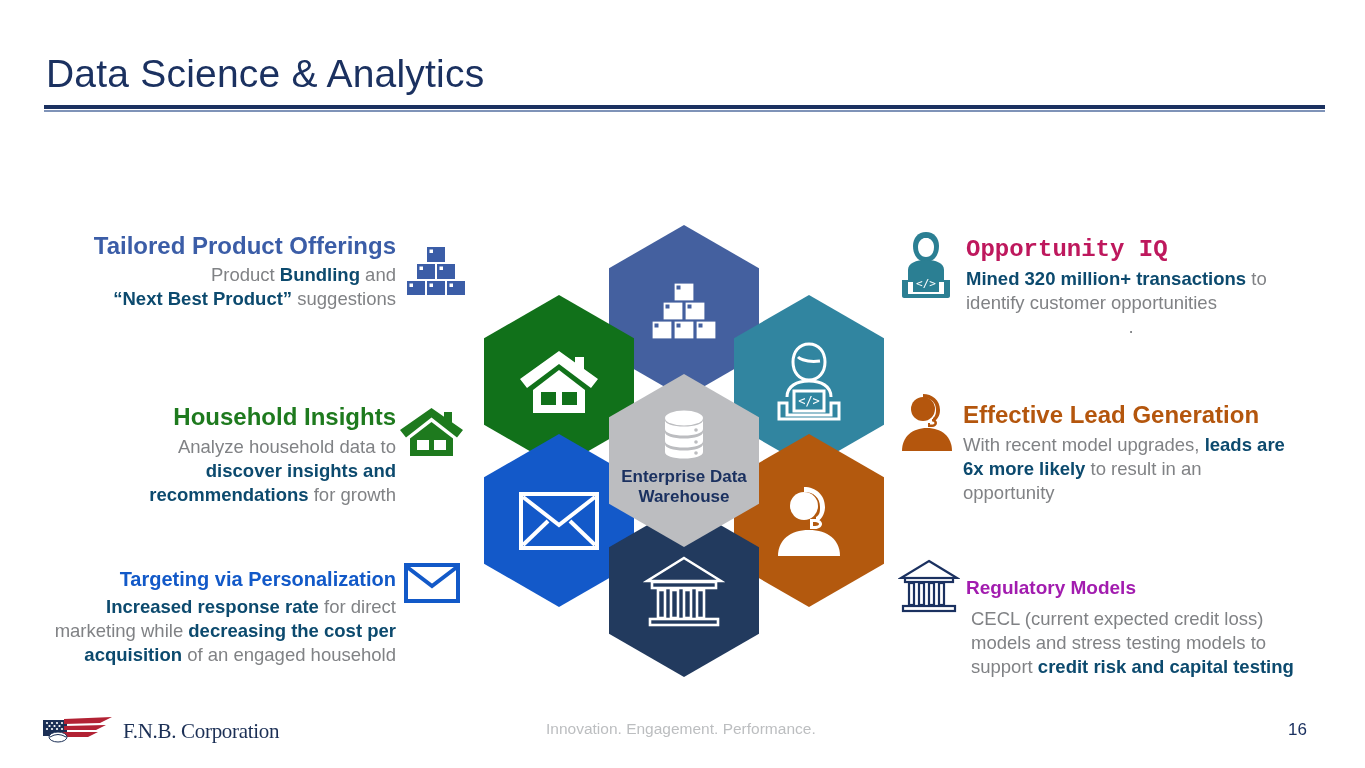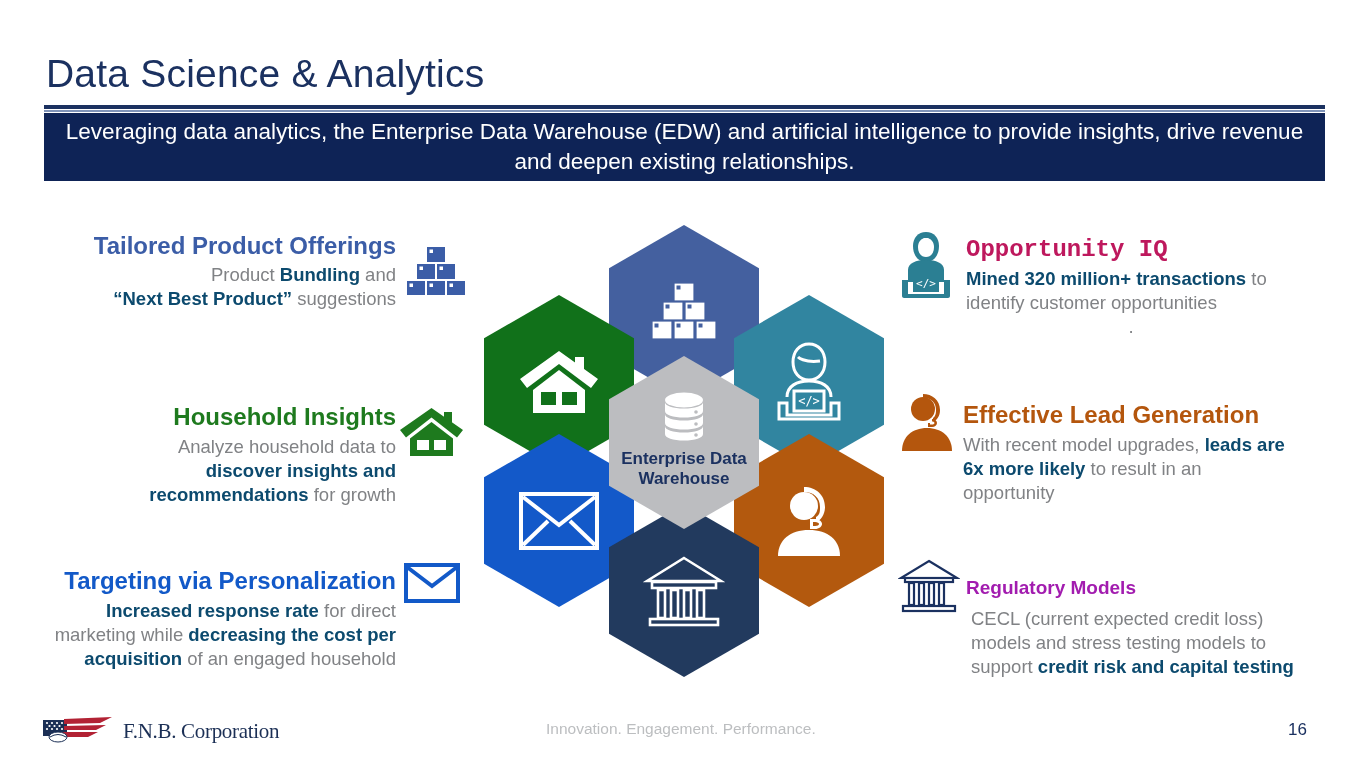--- a/index.html
+++ b/index.html
@@ -127,9 +127,6 @@
   <div class="rule"></div>
   <div class="rule2"></div>
 
-  <div class="banner">
-    <span>Leveraging data analytics, the Enterprise Data Warehouse (EDW) and artificial intelligence to provide insights, drive revenue and deepen existing relationships.</span>
-  </div>
 
   <div class="block left" id="blk-tailored">
     <div class="head">Tailored Product Offerings</div>

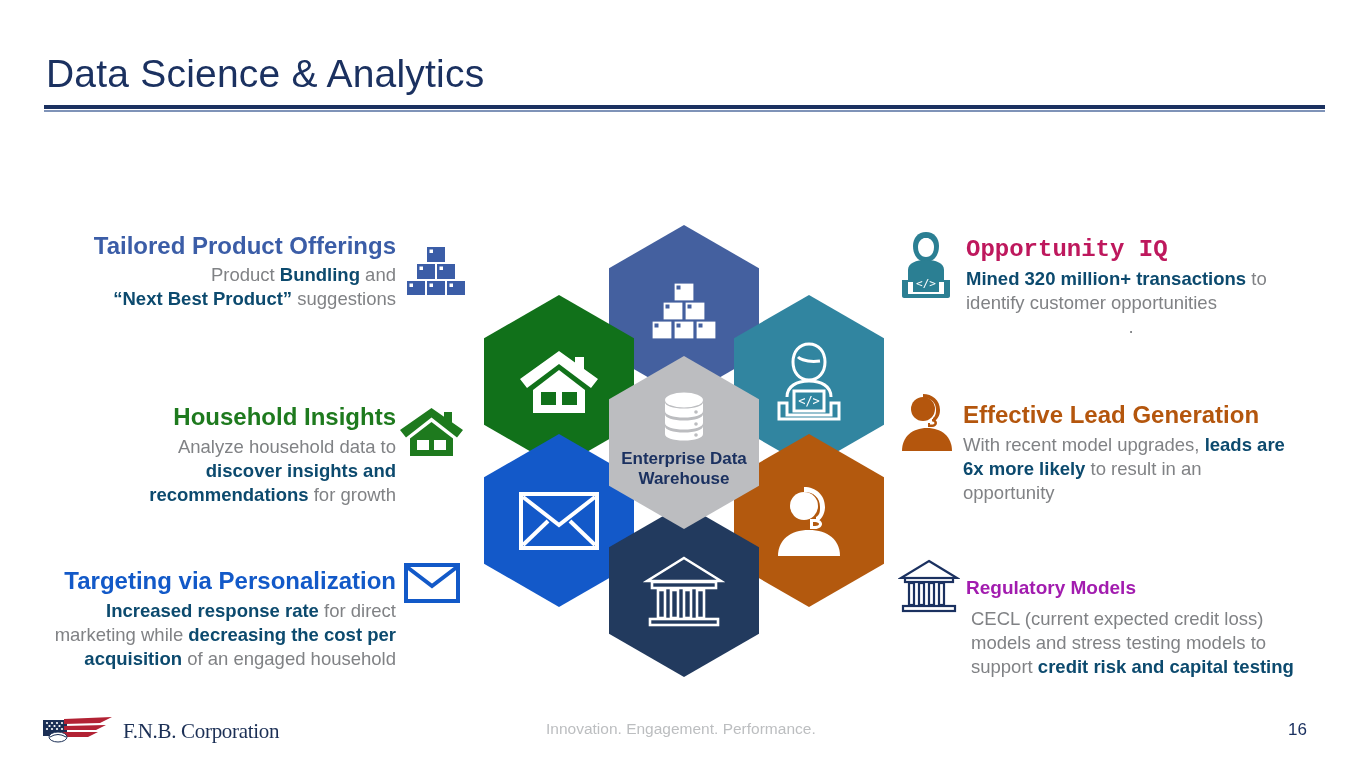--- a/index.html
+++ b/index.html
@@ -96,7 +96,7 @@
   #hx-bl{left:6px;top:212px;background:#1359c9;}
   #hx-br{left:256px;top:212px;background:#b3590e;}
   #hx-bottom{left:131px;top:282px;background:#223a5e;}
-  #hx-center{left:131px;top:134px;background:#bcbdc0;}
+  #hx-center{left:131px;top:152px;background:#bcbdc0;}
   #hx-center .dbwrap{margin-top:-6px;}
   #hx-center .ctext{
     margin-top:6px;color:#1b3160;font-weight:bold;font-size:17px;

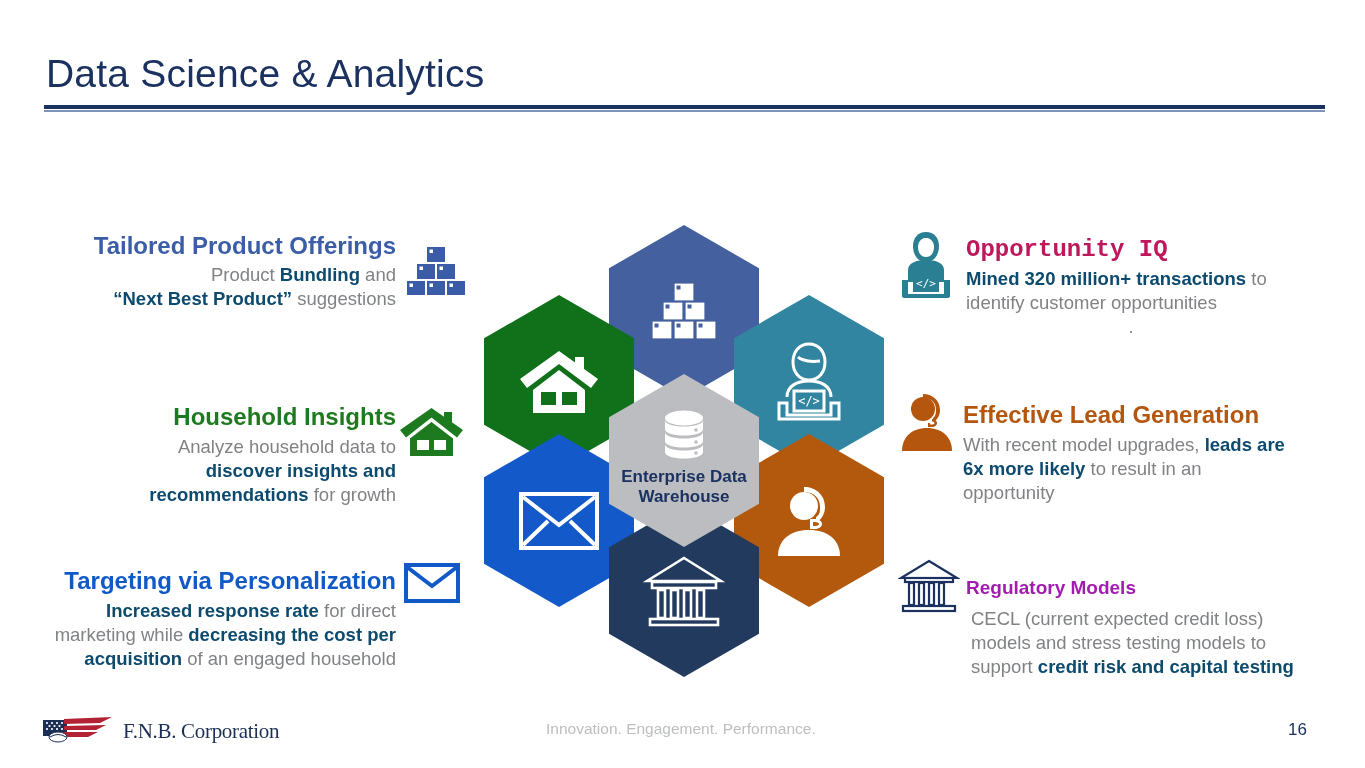--- a/index.html
+++ b/index.html
@@ -55,7 +55,7 @@
   #blk-household .body{margin-top:5px;}
 
   #blk-targeting{left:34px;top:568px;width:362px;}
-  #blk-targeting .head{font-size:24px;color:#1259c8;}
+  #blk-targeting .head{font-size:20px;color:#1259c8;}
   #blk-targeting .body{margin-top:5px;}
 
   

